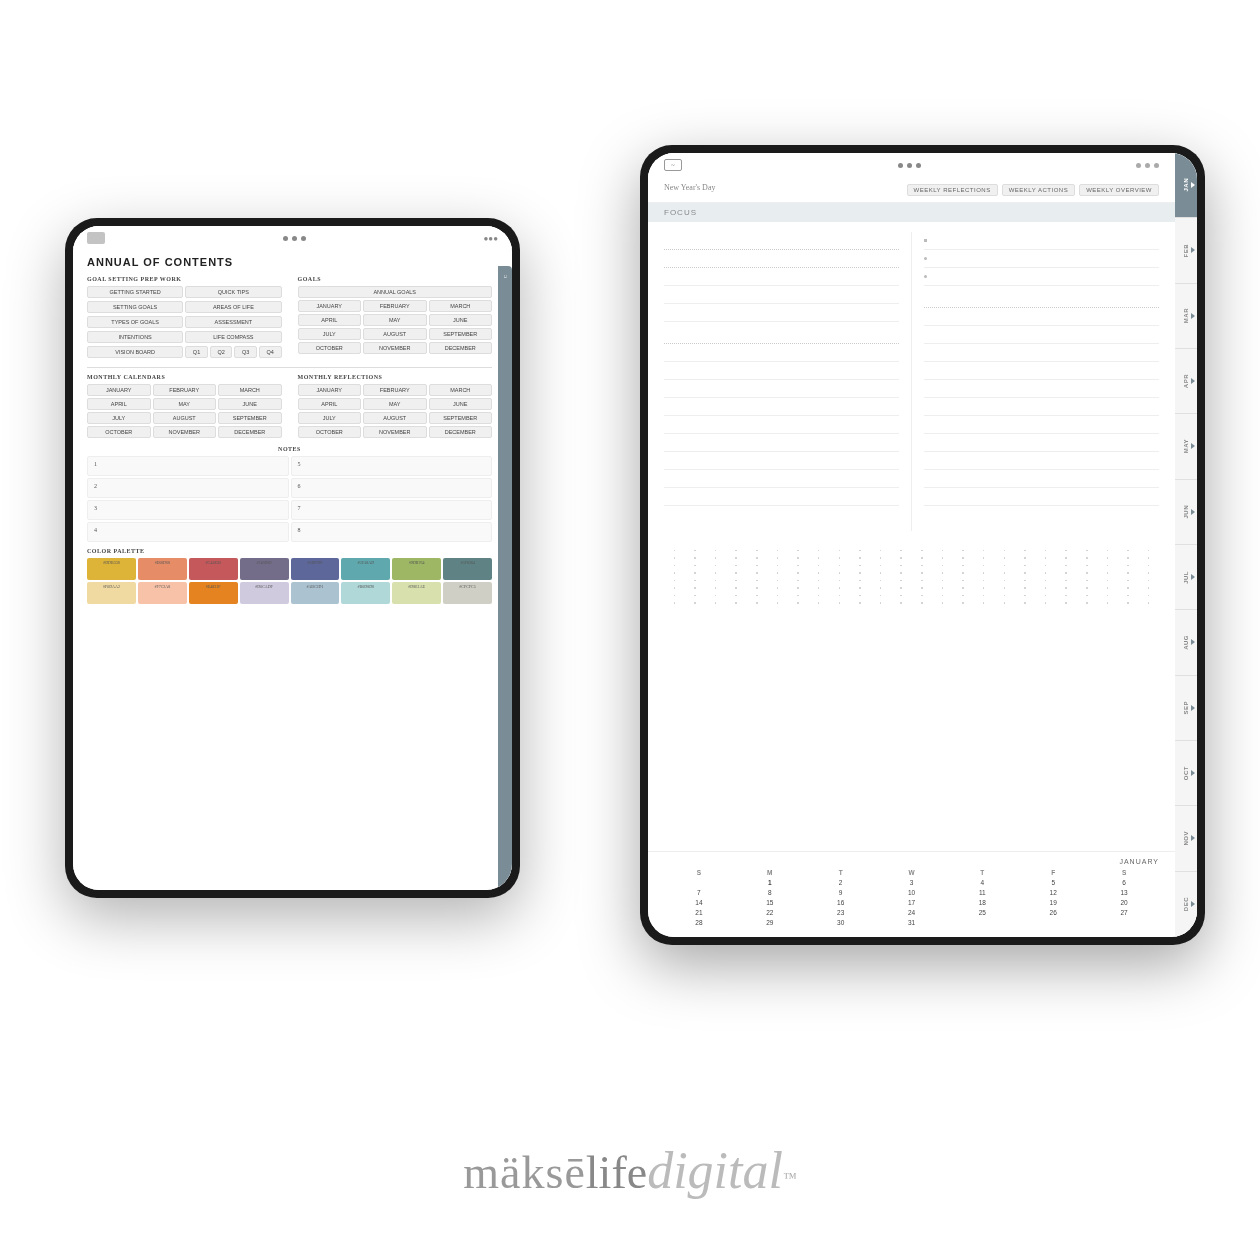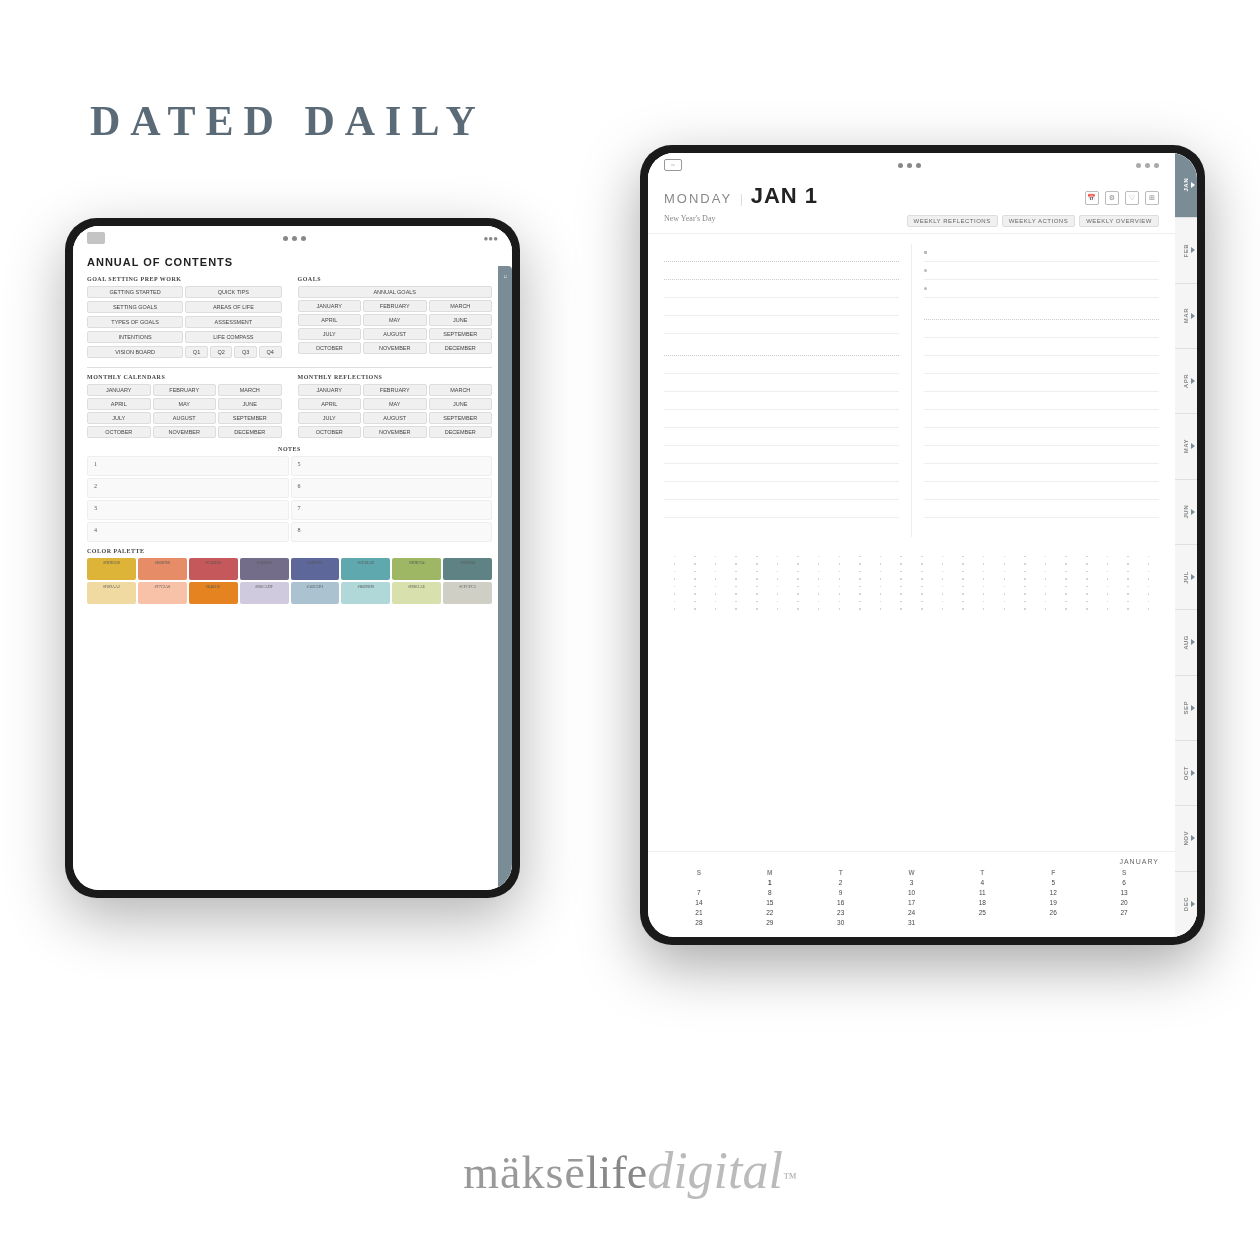--- a/index.html
+++ b/index.html
@@ -425,7 +425,6 @@
 <div class="main-container">
 
   <div class="title-area">
-    <div class="subtitle-text">DATED DAILY</div>
   </div>
 
   <div class="ipad-left">

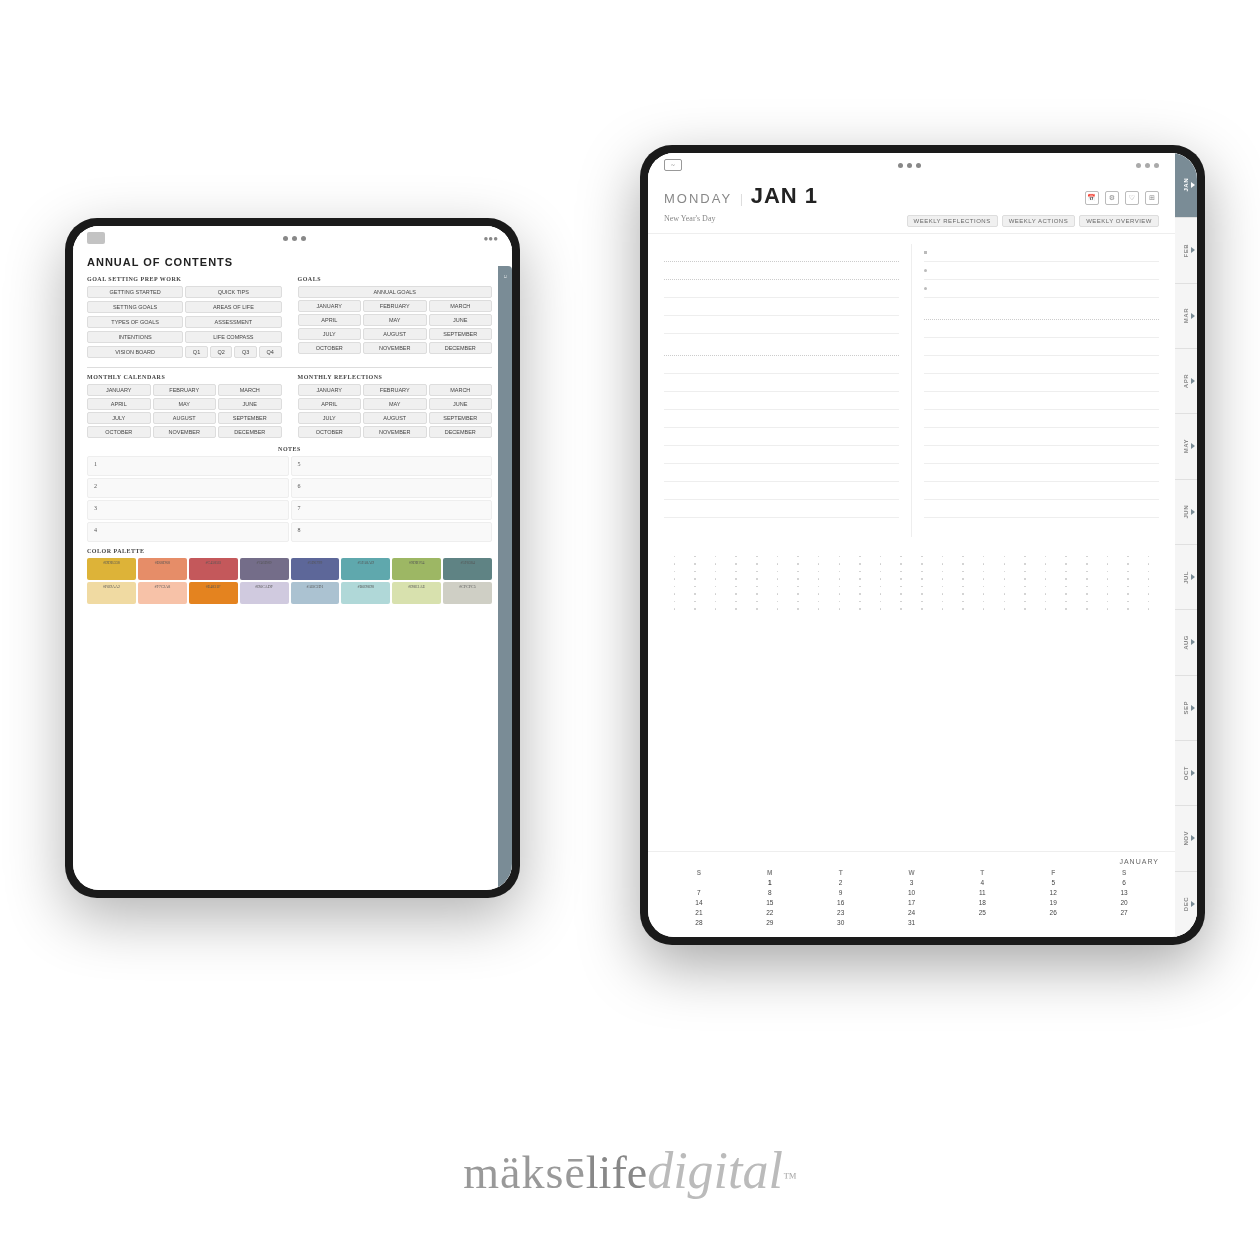--- a/index.html
+++ b/index.html
@@ -662,27 +662,6 @@
           </div>
 
           <div class="planner-header">
-            <div style="display:flex;justify-content:space-between;align-items:center;margin-bottom:2px;">
-              <div class="planner-date-row">
-                <span class="planner-day">MONDAY</span>
-                <span class="planner-date-sep">|</span>
-                <span class="planner-date">JAN 1</span>
-              </div>
-              <div class="planner-header-icons">
-                <div class="planner-header-icon">
-                  <span style="font-size:7px;color:#888;">📅</span>
-                </div>
-                <div class="planner-header-icon">
-                  <span style="font-size:7px;color:#888;">⚙</span>
-                </div>
-                <div class="planner-header-icon">
-                  <span style="font-size:7px;color:#888;">♡</span>
-                </div>
-                <div class="planner-header-icon">
-                  <span style="font-size:7px;color:#888;">⊞</span>
-                </div>
-              </div>
-            </div>
             <div style="display:flex;justify-content:space-between;align-items:center;">
               <div class="planner-holiday">New Year's Day</div>
               <div class="planner-nav-btns">

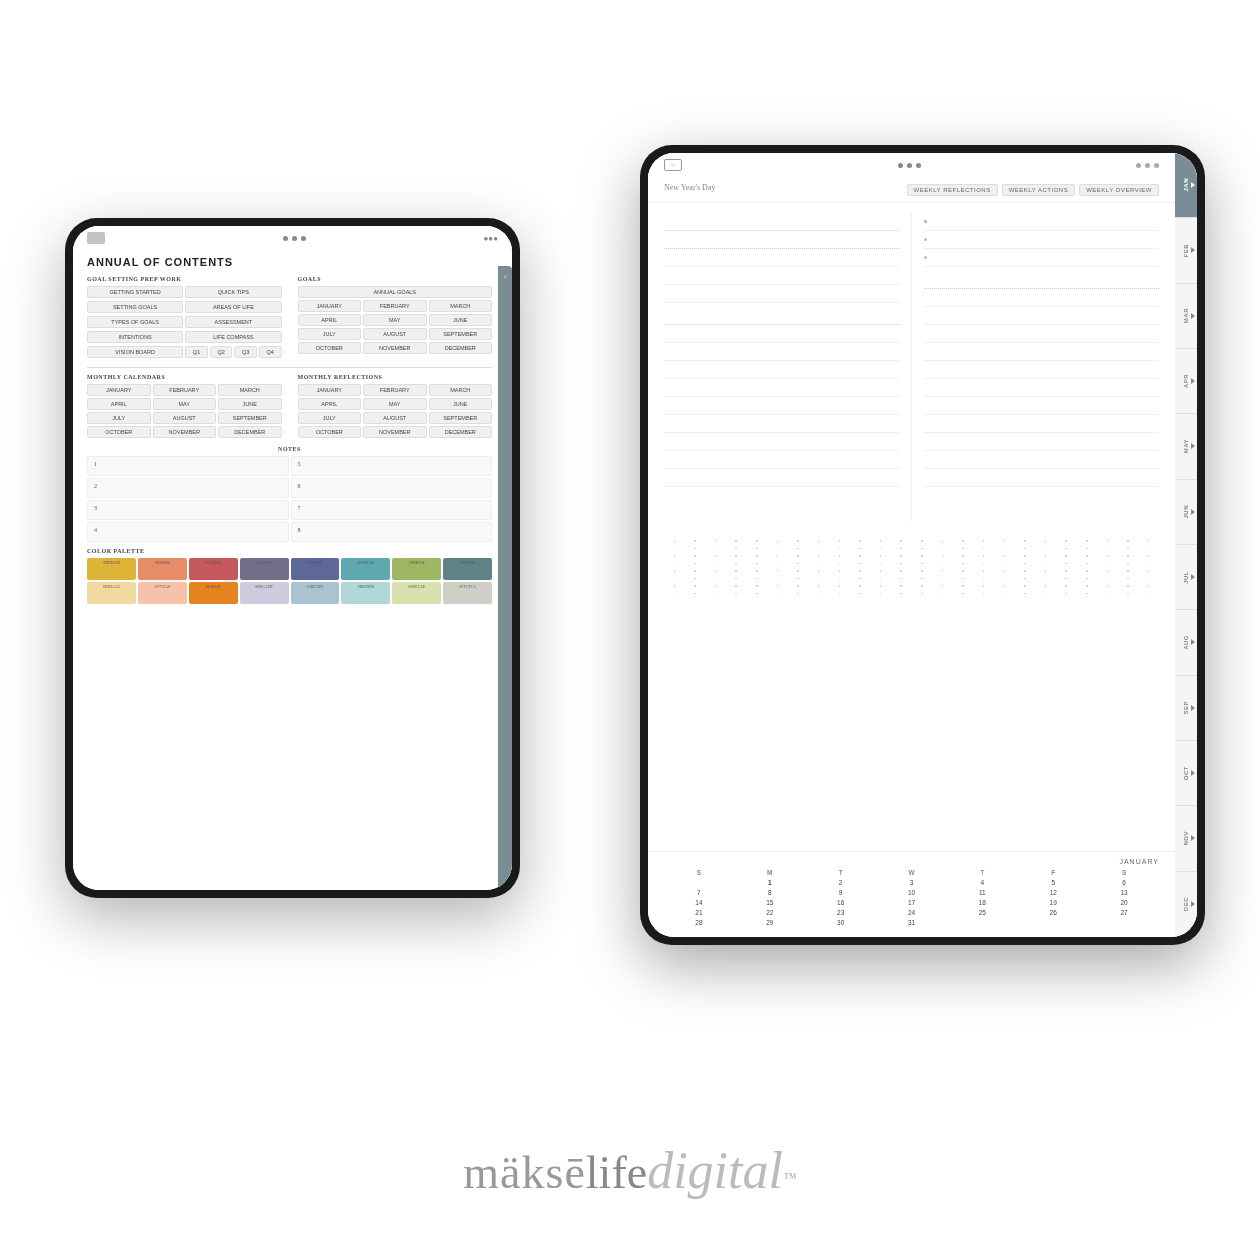--- a/index.html
+++ b/index.html
@@ -672,6 +672,9 @@
             </div>
           </div>
 
+          <div class="planner-focus-bar">
+            <span>FOCUS</span>
+          </div>
 
           <div style="flex:1;display:grid;grid-template-columns:1fr 1fr;padding:10px 16px;gap:0;overflow:hidden;">
 

